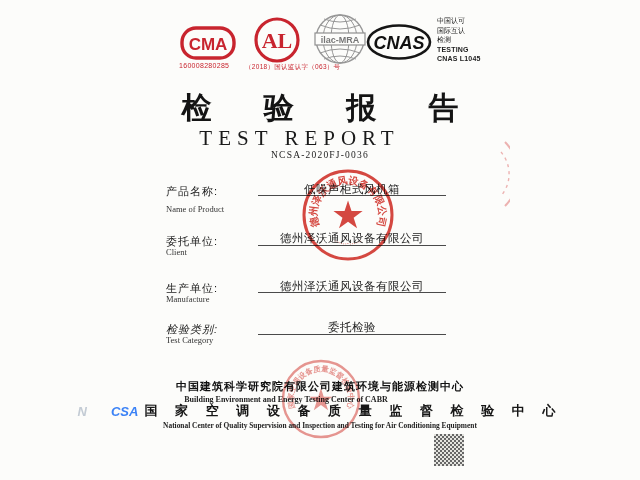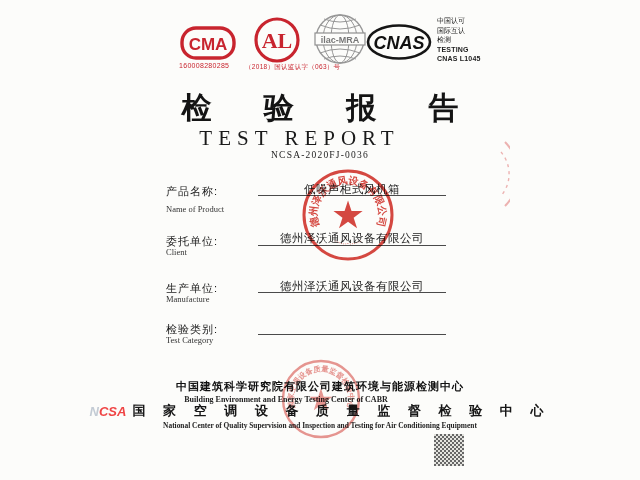--- a/index.html
+++ b/index.html
@@ -95,7 +95,7 @@
   <div class="f-val" style="top:279px;">德州泽沃通风设备有限公司</div>
   <div class="f-line" style="top:292px;"></div>
 
-  <div class="f-zh" style="top:322px;">检验类别:</div>
+  <div class="f-zh" style="top:322px;font-style:italic;">检验类别:</div>
   <div class="f-en" style="top:335px;">Test Category</div>
   <div class="f-line" style="top:334px;"></div>
 

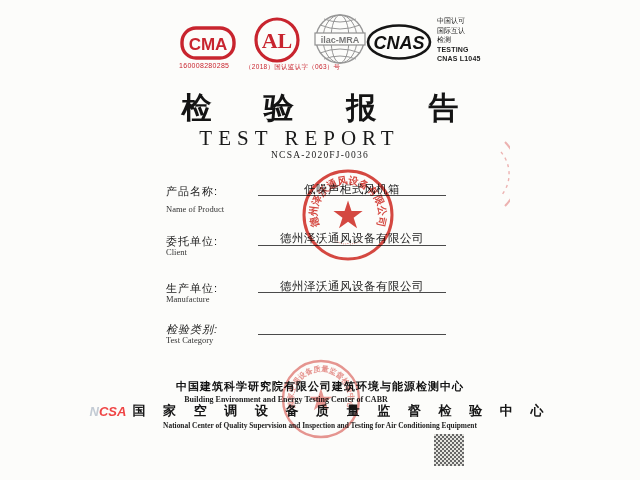--- a/index.html
+++ b/index.html
@@ -97,6 +97,7 @@
 
   <div class="f-zh" style="top:322px;font-style:italic;">检验类别:</div>
   <div class="f-en" style="top:335px;">Test Category</div>
+  <div class="f-val" style="top:320px;">委托检验</div>
   <div class="f-line" style="top:334px;"></div>
 
   <div class="foot-zh">中国建筑科学研究院有限公司建筑环境与能源检测中心</div>

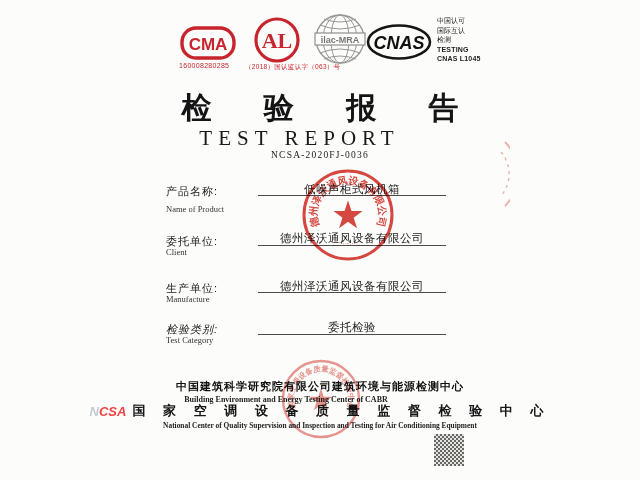--- a/index.html
+++ b/index.html
@@ -25,7 +25,7 @@
   .foot-center{position:absolute;left:0;top:402px;width:640px;display:flex;justify-content:center;align-items:center;gap:6px;}
   .ncsa-logo{font-style:italic;font-weight:bold;font-size:13px;letter-spacing:0;}
   .ncsa-logo .n{color:#c3cbd4;}
-  .ncsa-logo .csa{color:#ef4444;}
+  .ncsa-logo .csa{color:#3b82f6;padding-left:24px;}
   .foot-center .zh{font-size:13px;font-weight:bold;letter-spacing:7px;color:#161616;}
   .foot-en2{position:absolute;left:0;top:421px;width:640px;text-align:center;font-family:"Liberation Serif",serif;font-size:7.4px;font-weight:bold;color:#222;}
   

